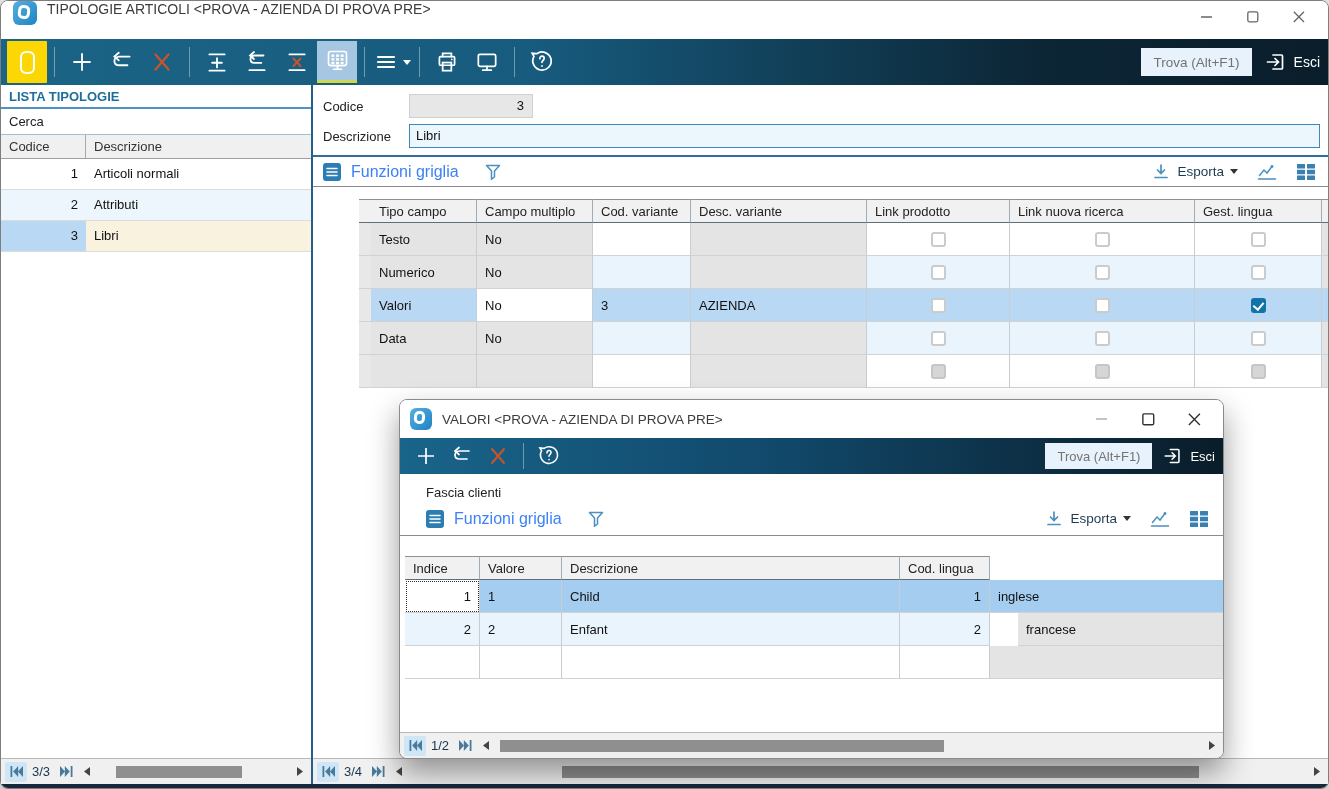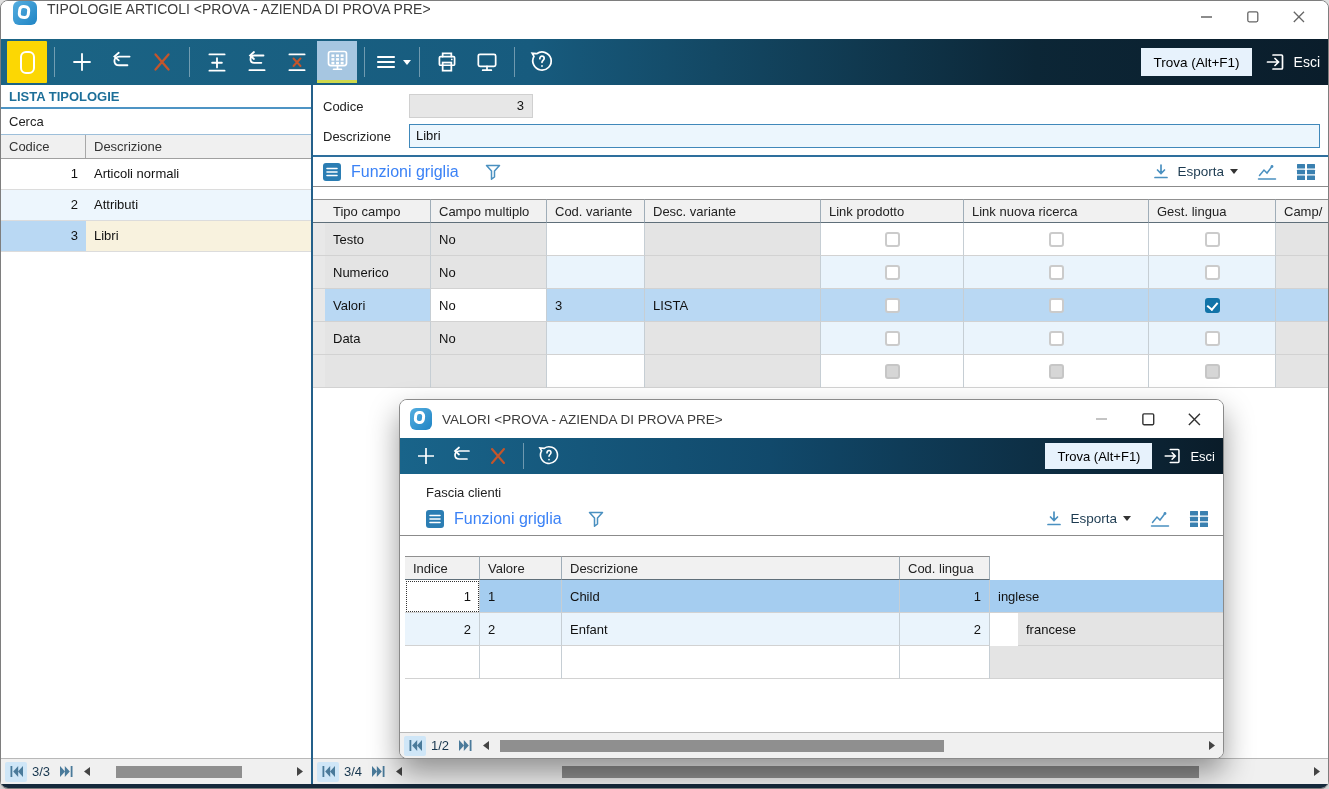--- a/index.html
+++ b/index.html
@@ -22,7 +22,7 @@
   .tsep { width:1px; height:30px; background:rgba(255,255,255,.38); margin:0 7px; flex:0 0 auto; }
   .tbtn.active { background:#a6c6e1; border-bottom:3px solid #cfd84c; height:42px; }
   .caret-dn { width:0; height:0; border-left:4px solid transparent; border-right:4px solid transparent; border-top:5px solid #fff; margin-left:5px; }
-  .trova-box { margin-left:auto; background:#e7f2fc; color:#000000; height:28px; padding:0 12px; font-size:13.5px; display:flex; align-items:center; flex:0 0 auto; }
+  .trova-box { margin-left:auto; background:#e7f2fc; color:#737373; height:28px; padding:0 12px; font-size:13.5px; display:flex; align-items:center; flex:0 0 auto; }
   .esci { display:flex; align-items:center; gap:6px; color:#fff; font-size:14px; margin-left:12px; flex:0 0 auto; }
 
   

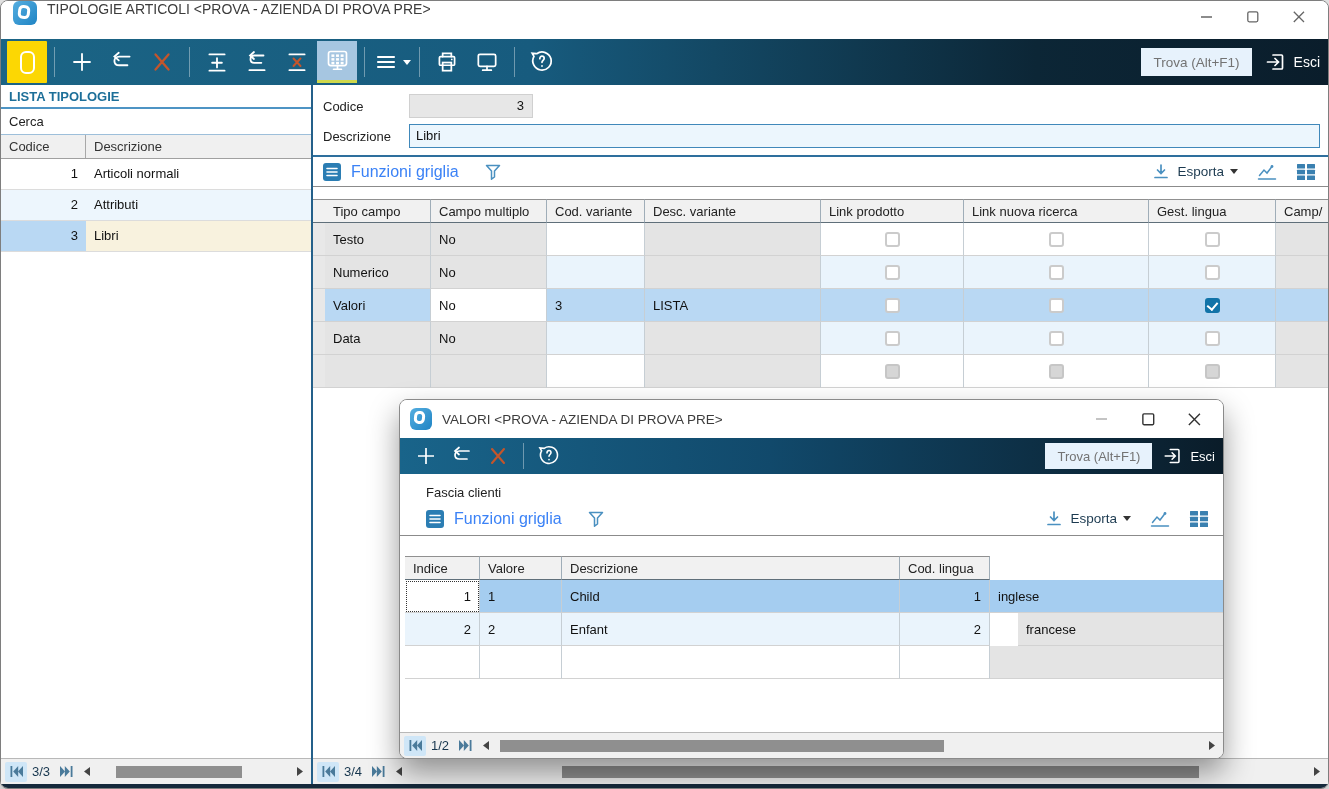--- a/index.html
+++ b/index.html
@@ -73,7 +73,7 @@
   
   .grid-row { display:grid; height:33px; }
   .ghead-row { display:grid; height:24px; }
-  .main-cols { grid-template-columns:12px 106px 116px 98px 176px 143px 185px 127px minmax(40px,1fr); }
+  .main-cols { grid-template-columns:12px 106px 116px 98px 176px 143px 185px 127px minmax(40px,1fr);margin-left:46px; }
   .dlg-cols { grid-template-columns:75px 82px 338px 90px 1fr; }
   .gh { background:#f1f1f1; border-top:1px solid #909090; border-bottom:1px solid #5f6f7a; border-right:1px solid #9fadb8; font-size:13px; color:#222; display:flex; align-items:center; padding:0 8px; overflow:hidden; white-space:nowrap; }
   .gc { border-right:1px solid #c6ced4; border-bottom:1px solid #d2d2d2; padding:0 8px; font-size:13px; color:#111; display:flex; align-items:center; overflow:hidden; white-space:nowrap; }

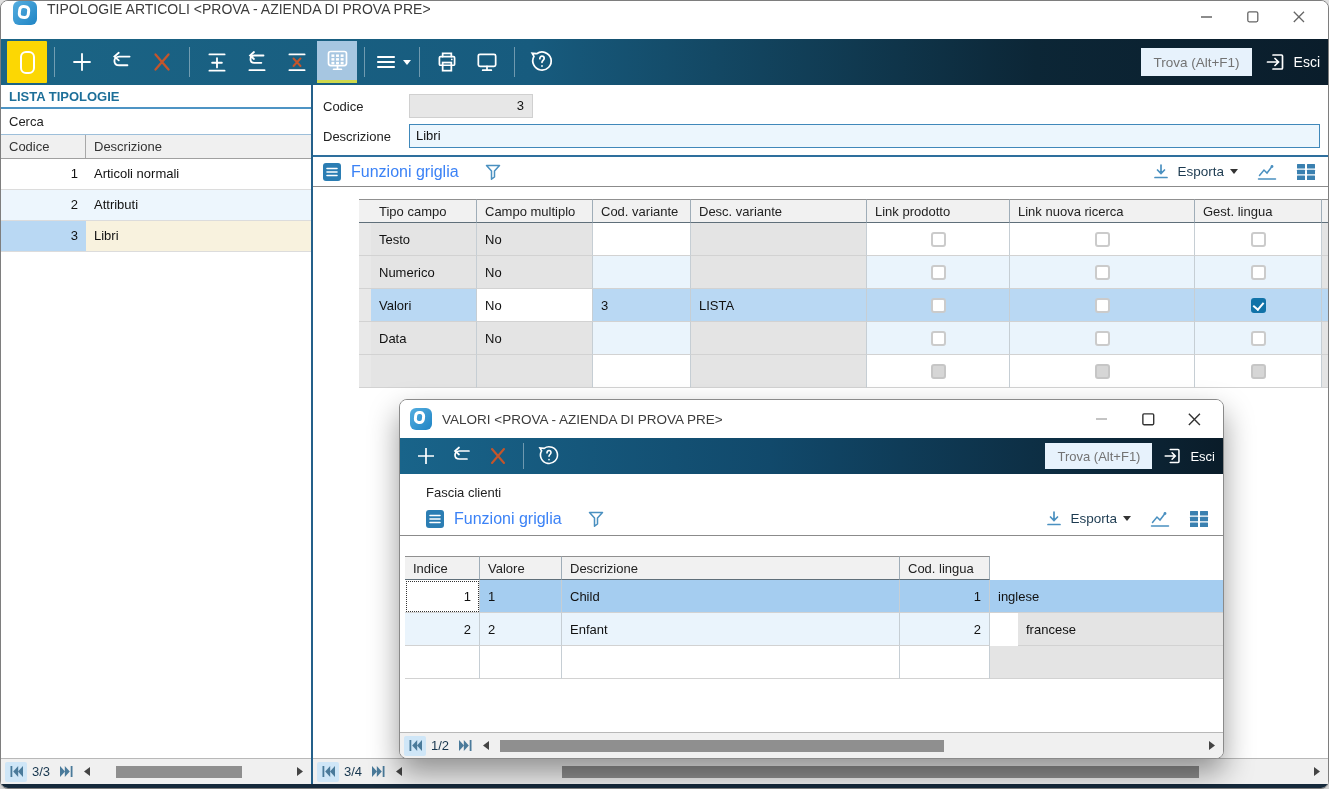--- a/index.html
+++ b/index.html
@@ -395,7 +395,7 @@
           <span class="gc sel">Valori</span>
           <span class="gc wh">No</span>
           <span class="gc sel">3</span>
-          <span class="gc sel">LISTA</span>
+          <span class="gc sel">AZIENDA</span>
           <span class="gc sel ctr">
               <span class="cb"></span>
             </span>

